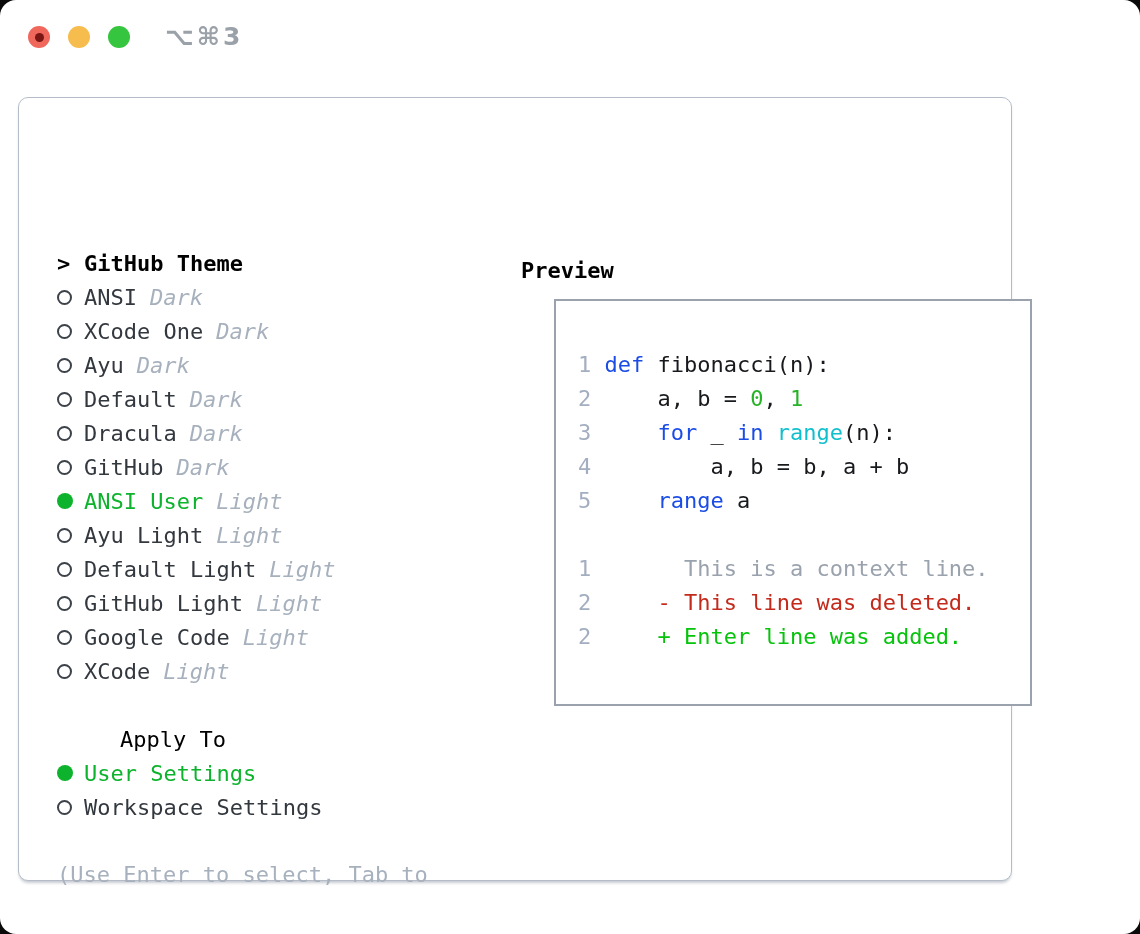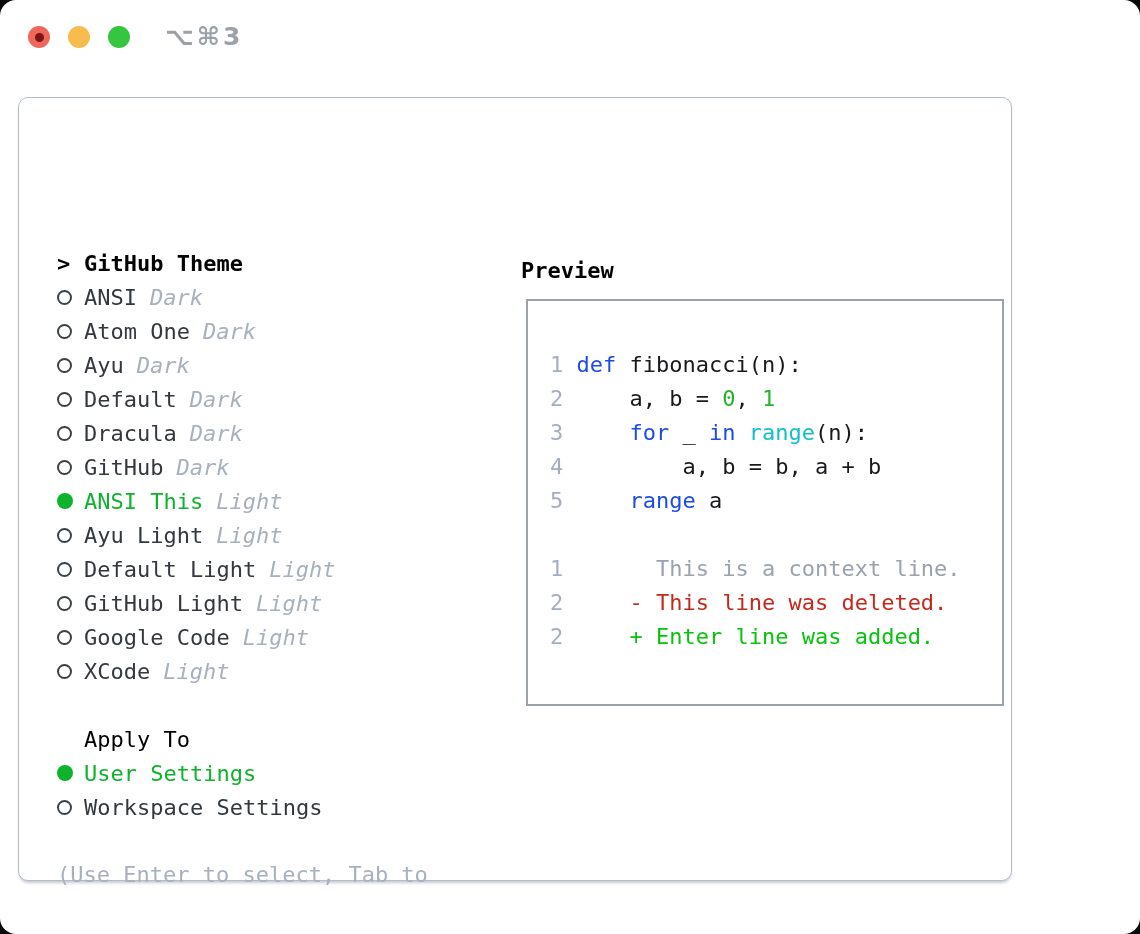--- a/index.html
+++ b/index.html
@@ -96,7 +96,7 @@
 
       <div id="theme-list">
           <div class="row"><span class="bullet"><span class="circle"></span></span><span class="tname">ANSI</span><span class="variant">Dark</span></div>
-          <div class="row"><span class="bullet"><span class="circle"></span></span><span class="tname">Atom One</span><span class="variant">Dark</span></div>
+          <div class="row"><span class="bullet"><span class="circle"></span></span><span class="tname">XCode One</span><span class="variant">Dark</span></div>
           <div class="row"><span class="bullet"><span class="circle"></span></span><span class="tname">Ayu</span><span class="variant">Dark</span></div>
           <div class="row"><span class="bullet"><span class="circle"></span></span><span class="tname">Default</span><span class="variant">Dark</span></div>
           <div class="row"><span class="bullet"><span class="circle"></span></span><span class="tname">Dracula</span><span class="variant">Dark</span></div>

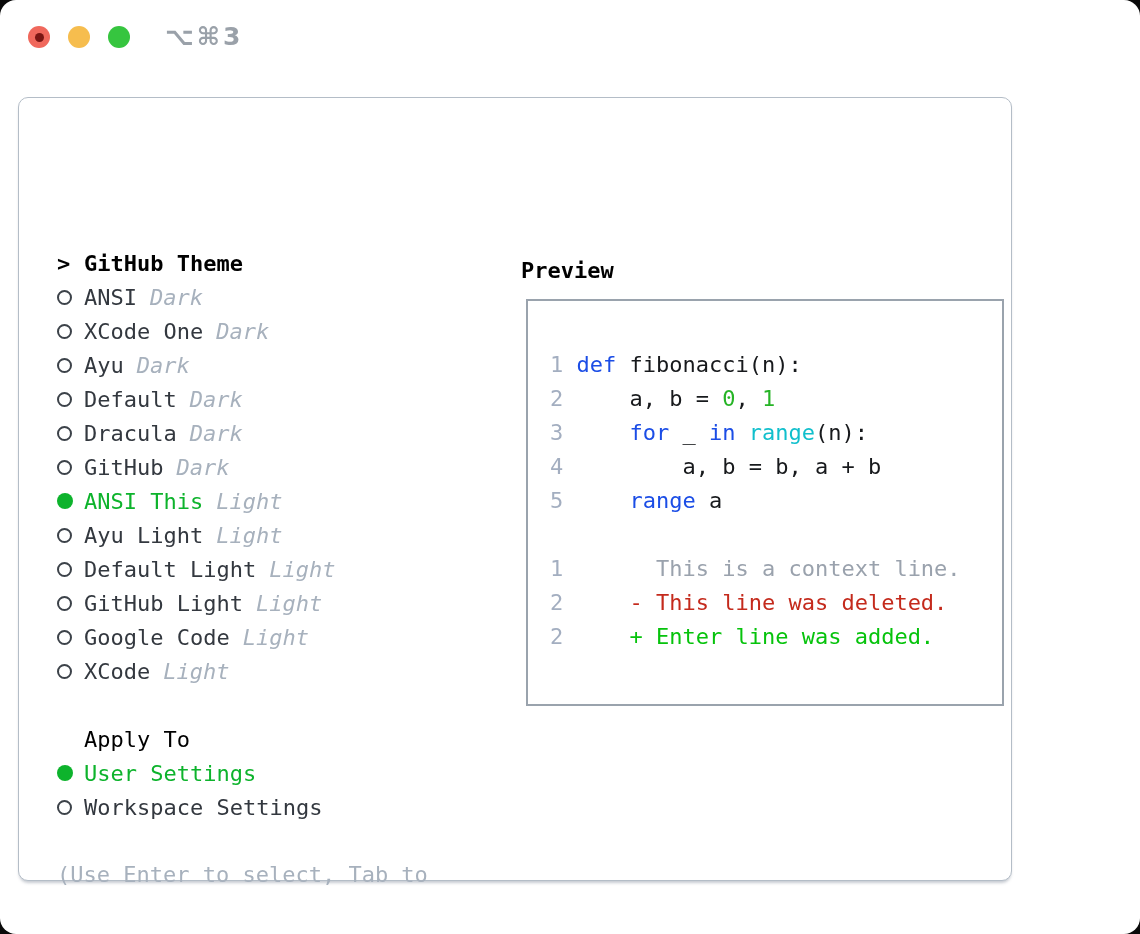--- a/index.html
+++ b/index.html
@@ -57,7 +57,7 @@
     font-size:22px; font-weight:bold; color:#000;
   }
   .preview-box {
-    position:absolute; left:507px; top:201px; width:478px; height:407px;
+    position:absolute; left:535px; top:201px; width:478px; height:407px;
     box-sizing:border-box; border:2px solid var(--border_preview);
     padding:47px 0 0 22px; font-size:22px; overflow:hidden; background:#fff;
   }

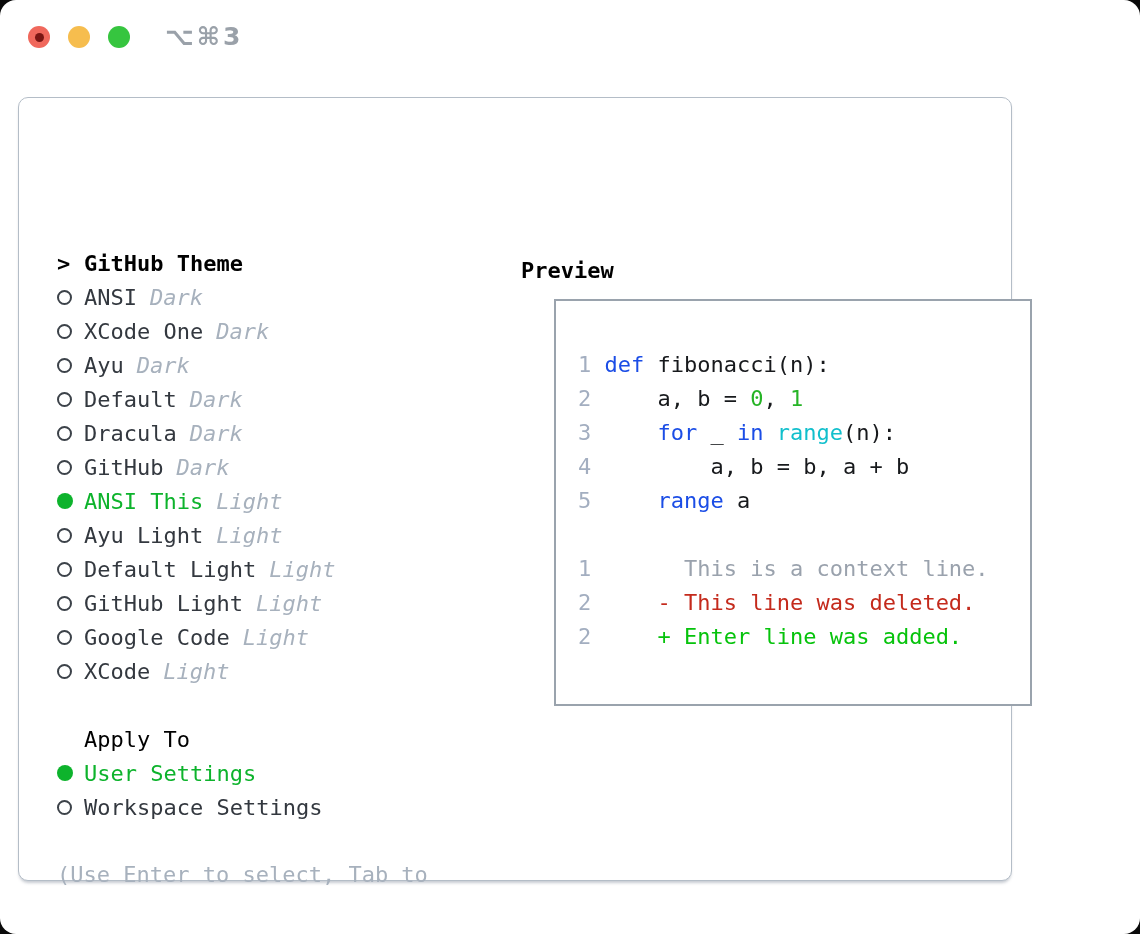--- a/index.html
+++ b/index.html
@@ -101,7 +101,7 @@
           <div class="row"><span class="bullet"><span class="circle"></span></span><span class="tname">Default</span><span class="variant">Dark</span></div>
           <div class="row"><span class="bullet"><span class="circle"></span></span><span class="tname">Dracula</span><span class="variant">Dark</span></div>
           <div class="row"><span class="bullet"><span class="circle"></span></span><span class="tname">GitHub</span><span class="variant">Dark</span></div>
-          <div class="row"><span class="bullet"><span class="circle sel"></span></span><span class="tname sel">ANSI This</span><span class="variant">Light</span></div>
+          <div class="row"><span class="bullet"><span class="circle sel"></span></span><span class="tname sel">ANSI User</span><span class="variant">Light</span></div>
           <div class="row"><span class="bullet"><span class="circle"></span></span><span class="tname">Ayu Light</span><span class="variant">Light</span></div>
           <div class="row"><span class="bullet"><span class="circle"></span></span><span class="tname">Default Light</span><span class="variant">Light</span></div>
           <div class="row"><span class="bullet"><span class="circle"></span></span><span class="tname">GitHub Light</span><span class="variant">Light</span></div>

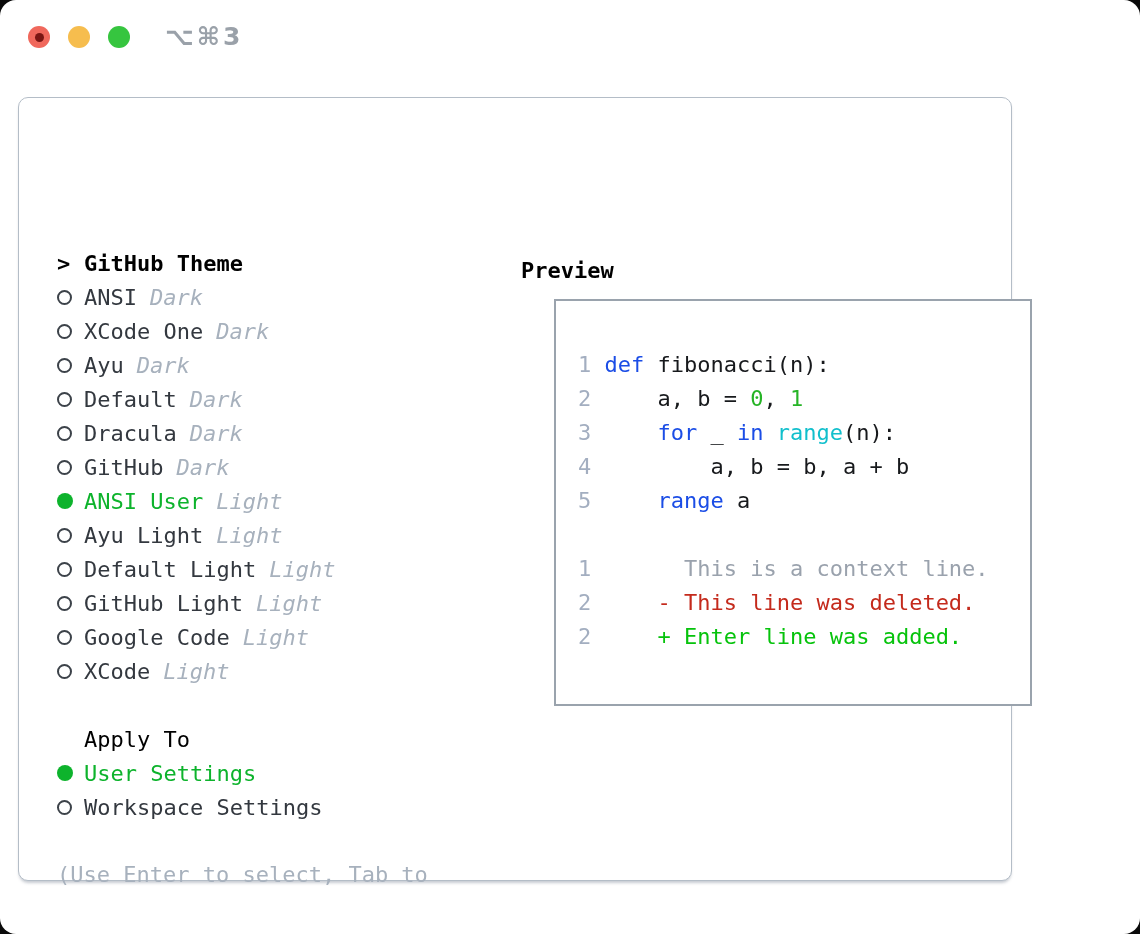--- a/index.html
+++ b/index.html
@@ -45,7 +45,7 @@
   }
   .circle.sel { background:var(--accent_green); border:none; width:16px; height:16px; }
   .hdr  { font-weight:bold; color:#000; }
-  .hdr2 { color:#000; }
+  .hdr2 { color:#000;margin-left:36px; }
   .tname   { color:var(--text_dark); }
   .tname.sel { color:var(--accent_green); }
   .variant { color:var(--muted); margin-left:13px;font-style:italic; }

